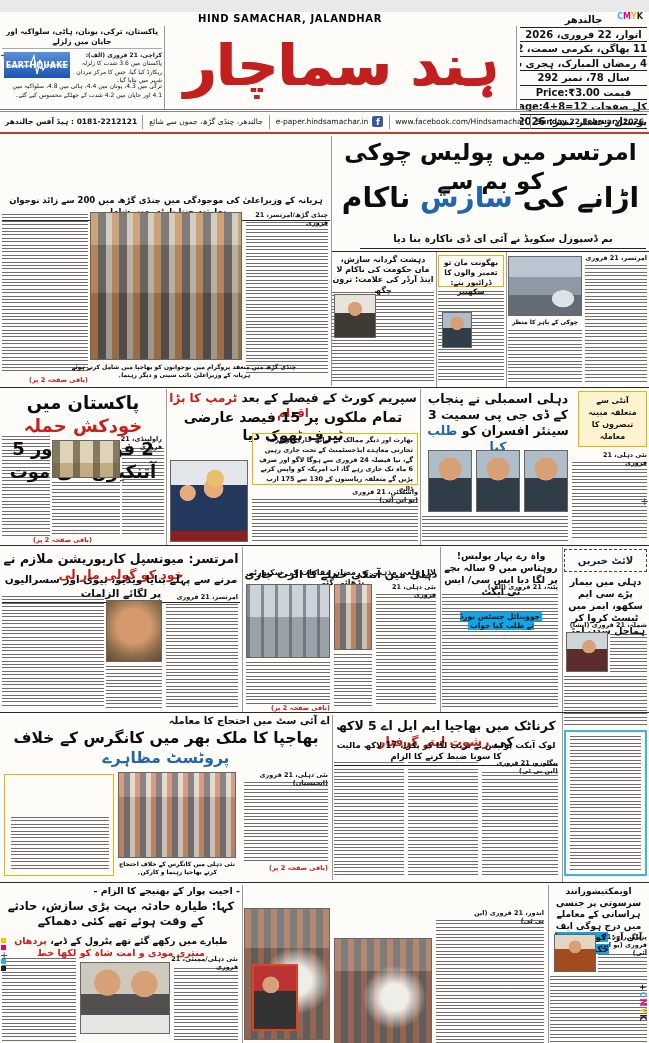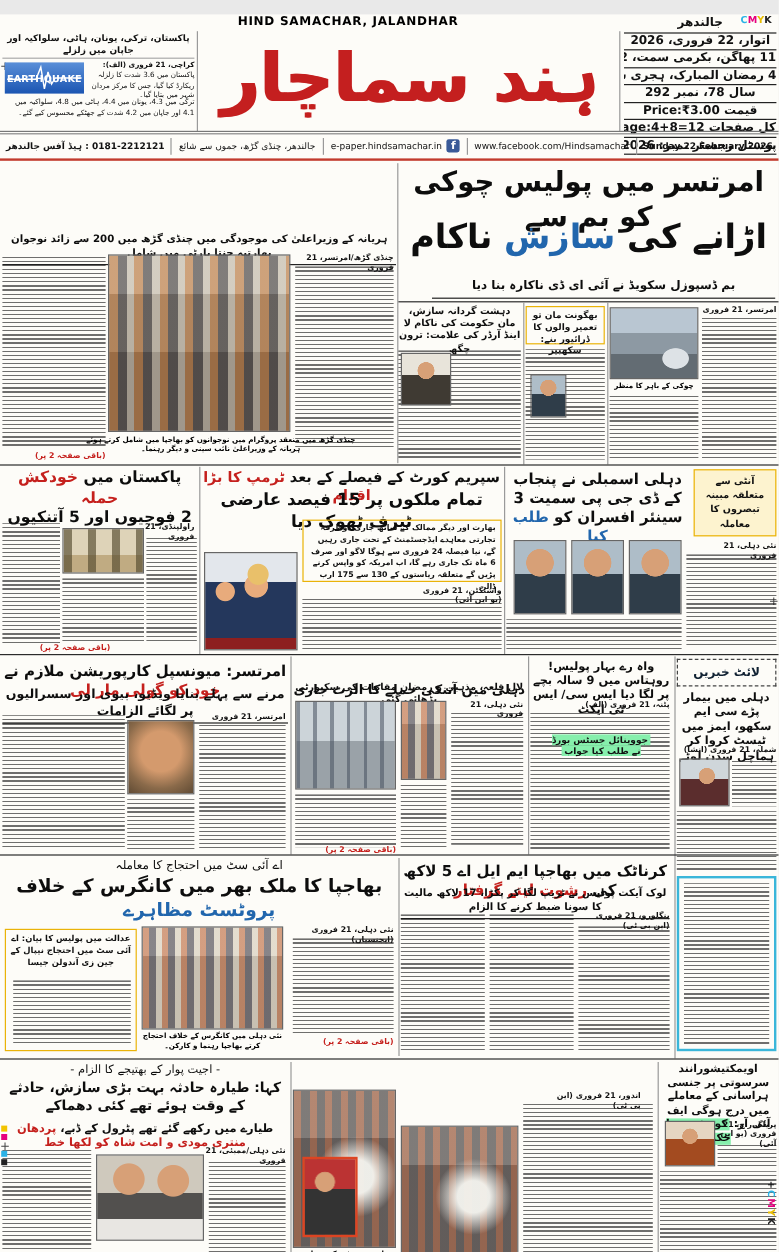--- a/index.html
+++ b/index.html
@@ -156,7 +156,7 @@
 
   <div class="hrule" style="left:0;top:375px;width:649px"></div>
 
-  <div class="hd" style="left:2px;top:379px;width:162px;font-size:13px">
+  <div class="hd" style="left:2px;top:379px;width:162px;font-size:18px">
     <span>پاکستان میں</span> <span class="red">خودکش حملہ</span><br><span>2 فوجیوں اور 5 آتنکیوں کی موت</span>
   </div>
   <div class="dl" style="left:100px;top:424px;width:62px">راولپنڈی، 21 فروری</div>

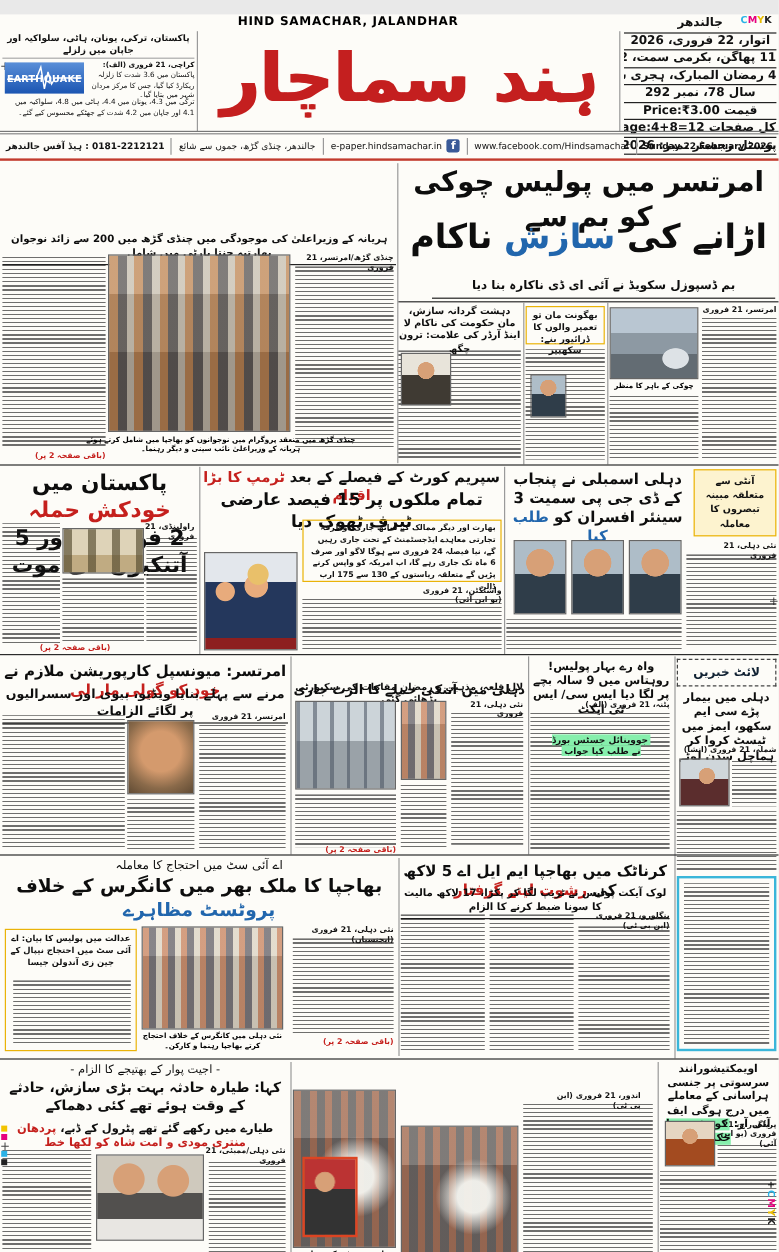--- a/index.html
+++ b/index.html
@@ -9,7 +9,7 @@
 .hd{position:absolute;font-weight:bold;direction:rtl;text-align:center;line-height:1.28;color:#0d0d0d}
 .red{color:#c5201d}
 .blue{color:#2166ad}
-.hlt{background:#86efac;padding:0 2px}
+.hlt{background:#0ea5e9;padding:0 2px}
 .sub{position:absolute;font-weight:bold;direction:rtl;text-align:center;border-bottom:1px solid #222;padding-bottom:2px;line-height:1.35;color:#0d0d0d}
 .kick{position:absolute;font-weight:normal;direction:rtl;text-align:center;color:#0d0d0d}
 .dl{position:absolute;font-size:6.5px;font-weight:bold;direction:rtl;text-align:right;color:#111;line-height:1.2}

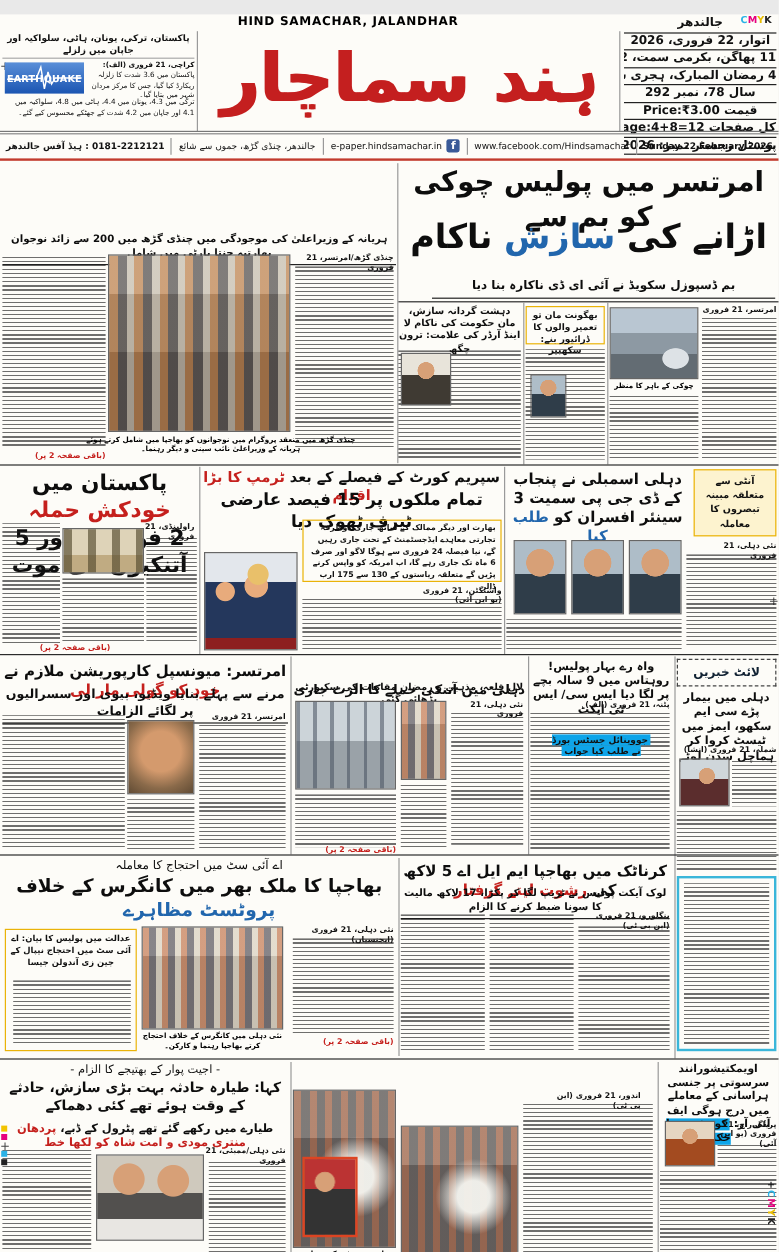--- a/index.html
+++ b/index.html
@@ -11,7 +11,7 @@
 .blue{color:#2166ad}
 .hlt{background:#0ea5e9;padding:0 2px}
 .sub{position:absolute;font-weight:bold;direction:rtl;text-align:center;border-bottom:1px solid #222;padding-bottom:2px;line-height:1.35;color:#0d0d0d}
-.kick{position:absolute;font-weight:normal;direction:rtl;text-align:center;color:#0d0d0d}
+.kick{position:absolute;font-weight:bold;direction:rtl;text-align:right;color:#0d0d0d}
 .dl{position:absolute;font-size:6.5px;font-weight:bold;direction:rtl;text-align:right;color:#111;line-height:1.2}
 .tx{position:absolute;background:repeating-linear-gradient(to bottom,rgba(25,25,25,.78) 0 1px,transparent 1px 3.4px);opacity:.8}
 .cap{position:absolute;font-size:6px;font-weight:bold;direction:rtl;text-align:center;line-height:1.25;color:#000}

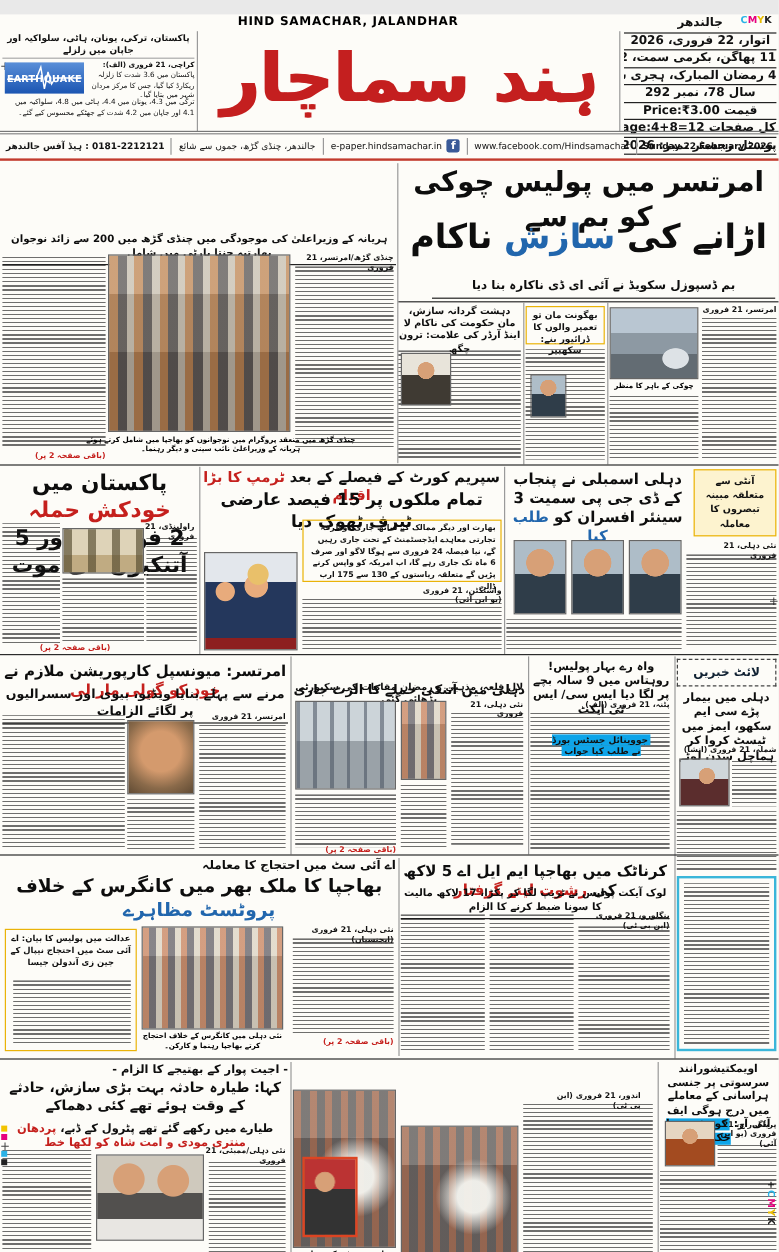--- a/index.html
+++ b/index.html
@@ -237,7 +237,6 @@
     <span>بھاجپا کا ملک بھر میں کانگرس کے خلاف</span> <span class="blue">پروٹسٹ مظاہرے</span>
   </div>
   <div class="box" style="left:4px;top:762px;width:110px;height:102px;padding:3px">
-    <div class="rtl" style="font-size:7px;font-weight:bold;text-align:center;line-height:1.4">عدالت میں پولیس کا بیان: اے آئی سٹ میں احتجاج نیپال کے جین زی آندولن جیسا</div>
     <div class="tx" style="left:6px;top:42px;width:98px;height:54px"></div>
   </div>
   <div class="photo ph-crowd" style="left:118px;top:760px;width:118px;height:86px"></div>

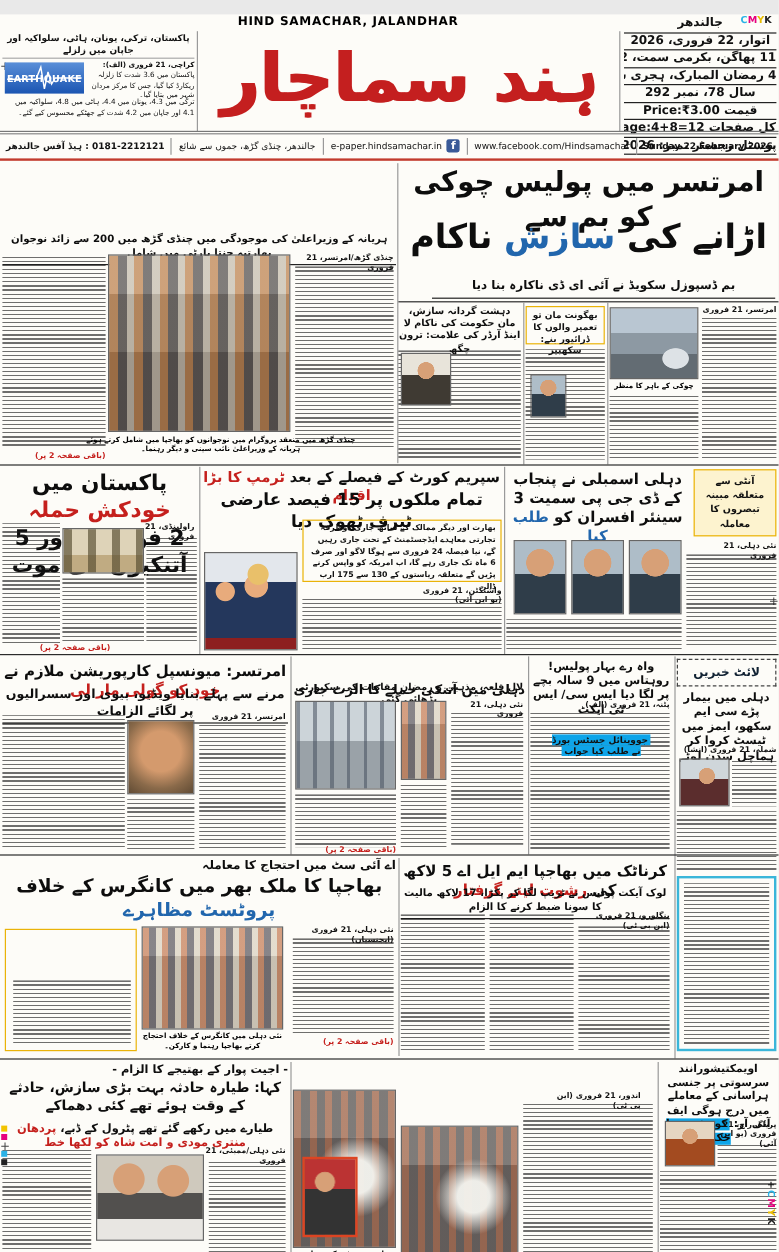--- a/index.html
+++ b/index.html
@@ -274,7 +274,7 @@
   </div>
   <div class="cap" style="left:244px;top:1030px;width:86px">اندور: جھڑپ کے دوران ایکشن کرتے ہوئے پولیس اہلکار۔</div>
   <div class="photo ph-clash" style="left:334px;top:926px;width:98px;height:108px"></div>
-  <div class="dl" style="left:460px;top:898px;width:74px">اندور، 21 فروری (این بی ٹی)</div>
+  <div class="dl" style="left:470px;top:898px;width:74px">اندور، 21 فروری (این بی ٹی)</div>
   <div class="tx" style="left:436px;top:908px;width:108px;height:124px"></div>
   <div class="vrule" style="left:548px;top:873px;height:165px"></div>
 

